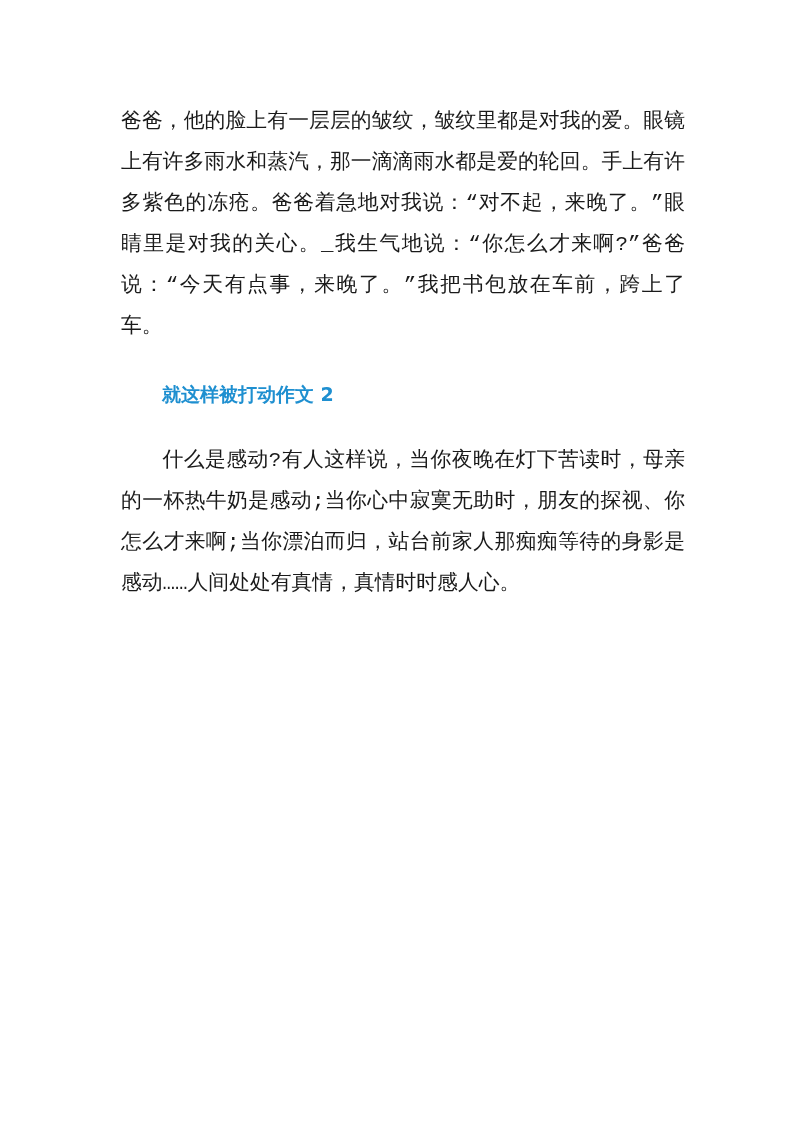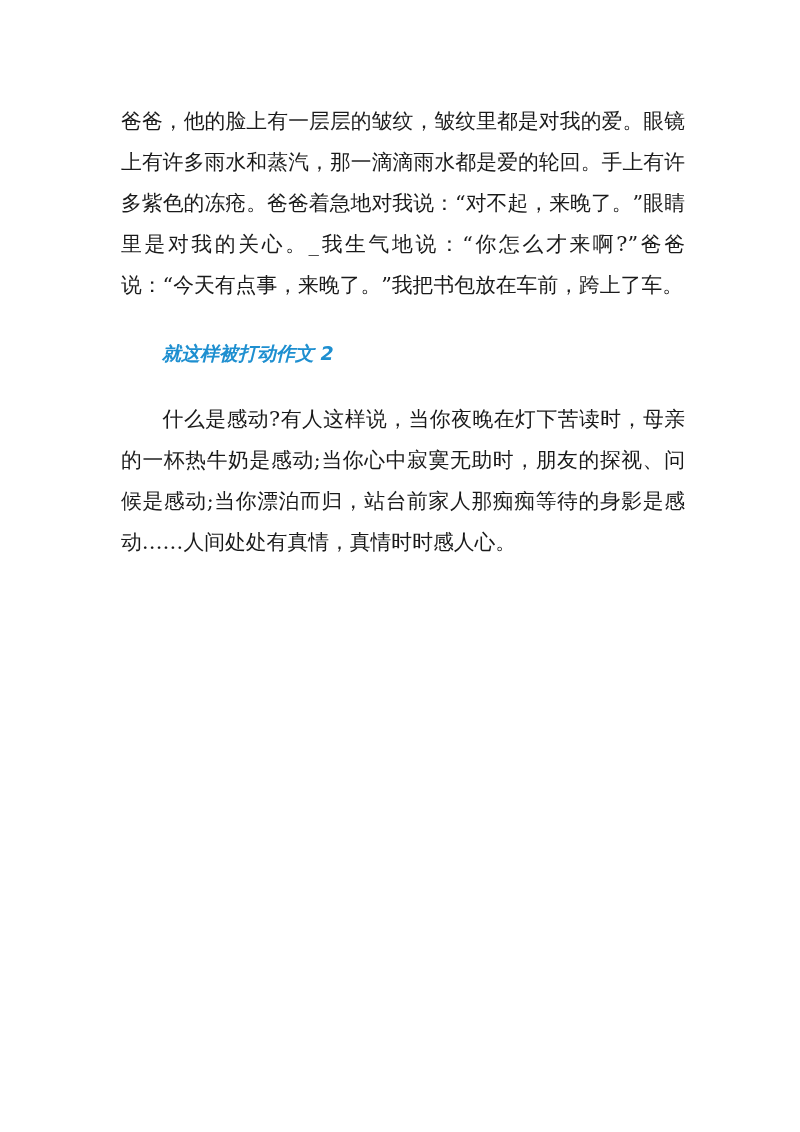--- a/index.html
+++ b/index.html
@@ -19,6 +19,7 @@
       text-align: justify;
       text-justify: inter-character;
       word-break: break-all;
+      font-family: Liberation Mono, monospace;
     }
     .para.indent { text-indent: 41.6px; }
     .heading {

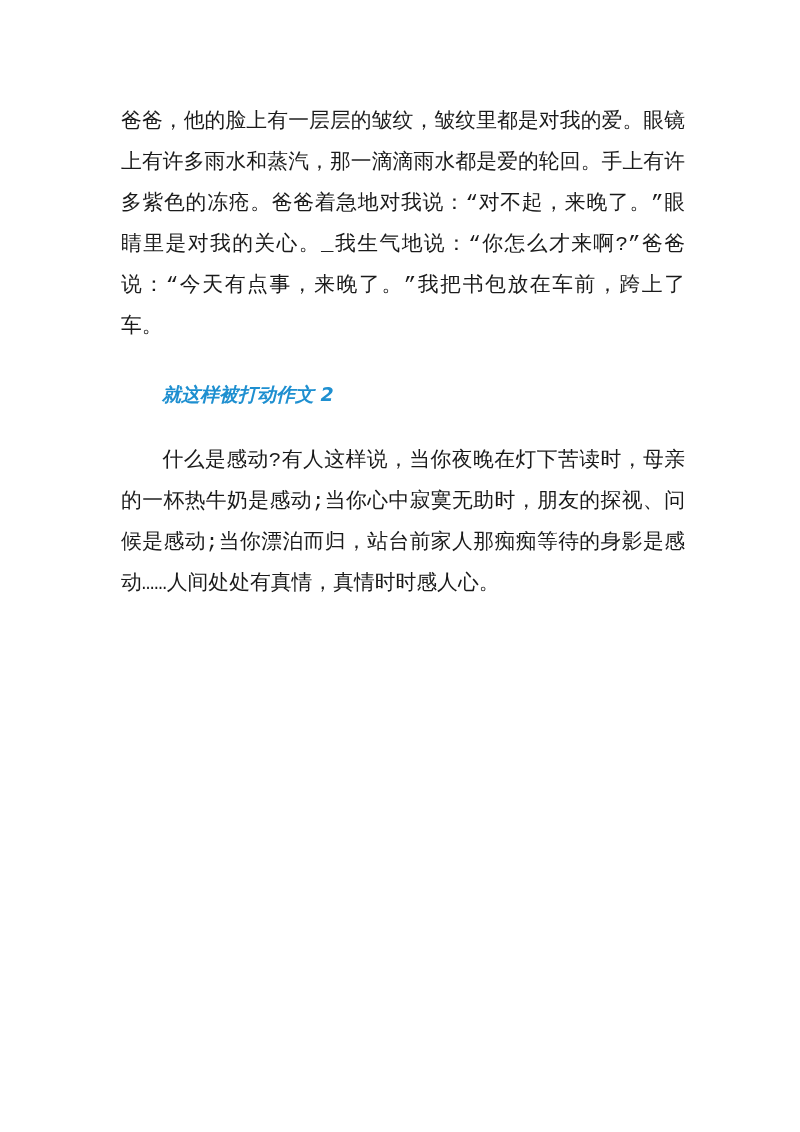--- a/index.html
+++ b/index.html
@@ -30,7 +30,6 @@
       font-weight: bold;
       font-size: 19px;
       line-height: 36px;
-      font-style: italic;
     }
   </style>
 </head>

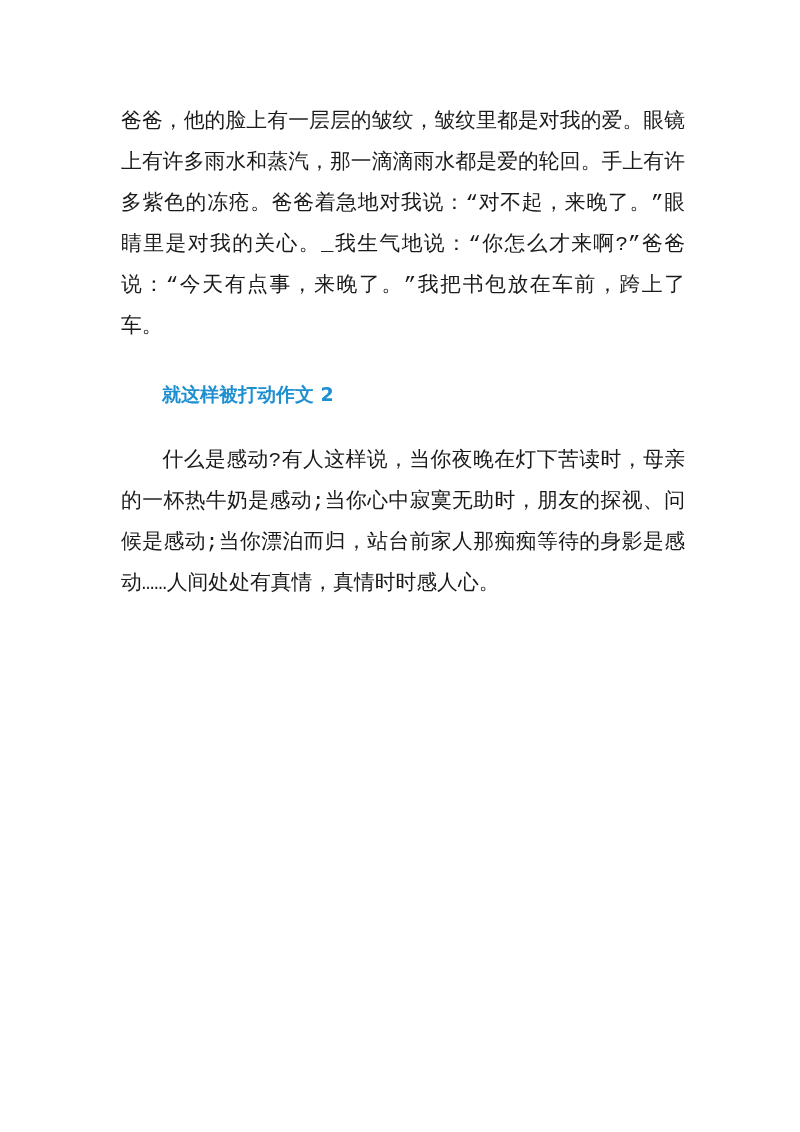--- a/index.html
+++ b/index.html
@@ -38,7 +38,7 @@
 <div class="page">
   <p class="para">爸爸，他的脸上有一层层的皱纹，皱纹里都是对我的爱。眼镜上有许多雨水和蒸汽，那一滴滴雨水都是爱的轮回。手上有许多紫色的冻疮。爸爸着急地对我说：“对不起，来晚了。”眼睛里是对我的关心。_我生气地说：“你怎么才来啊?”爸爸说：“今天有点事，来晚了。”我把书包放在车前，跨上了车。</p>
   <h2 class="heading">就这样被打动作文 2</h2>
-  <p class="para indent">什么是感动?有人这样说，当你夜晚在灯下苦读时，母亲的一杯热牛奶是感动;当你心中寂寞无助时，朋友的探视、问候是感动;当你漂泊而归，站台前家人那痴痴等待的身影是感动……人间处处有真情，真情时时感人心。</p>
+  <p class="para indent">什么是感动?有人这样说，当你夜晚在灯下苦读时，母亲的一杯热牛奶是感动;当你心中寂寞无助时，朋友的探视、你怎么才来啊;当你漂泊而归，站台前家人那痴痴等待的身影是感动……人间处处有真情，真情时时感人心。</p>
 </div>
 
 </body></html>

